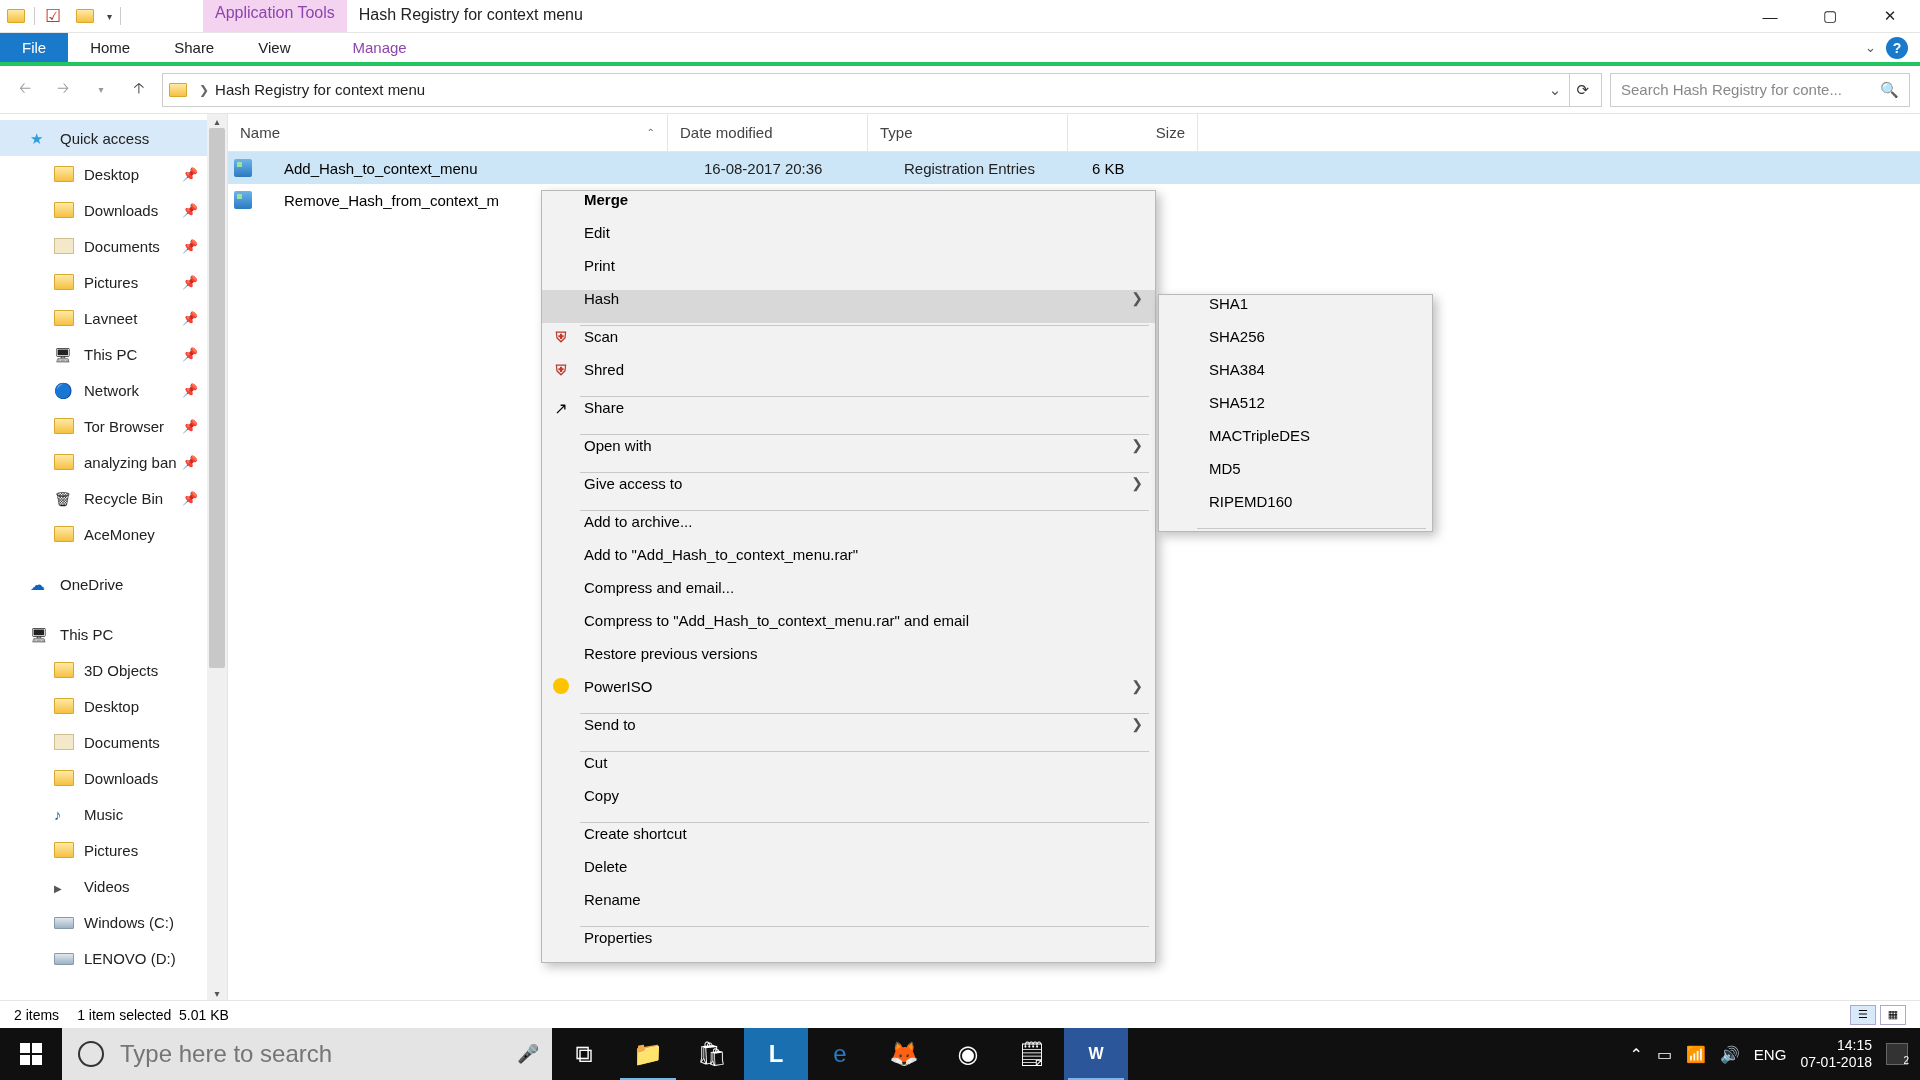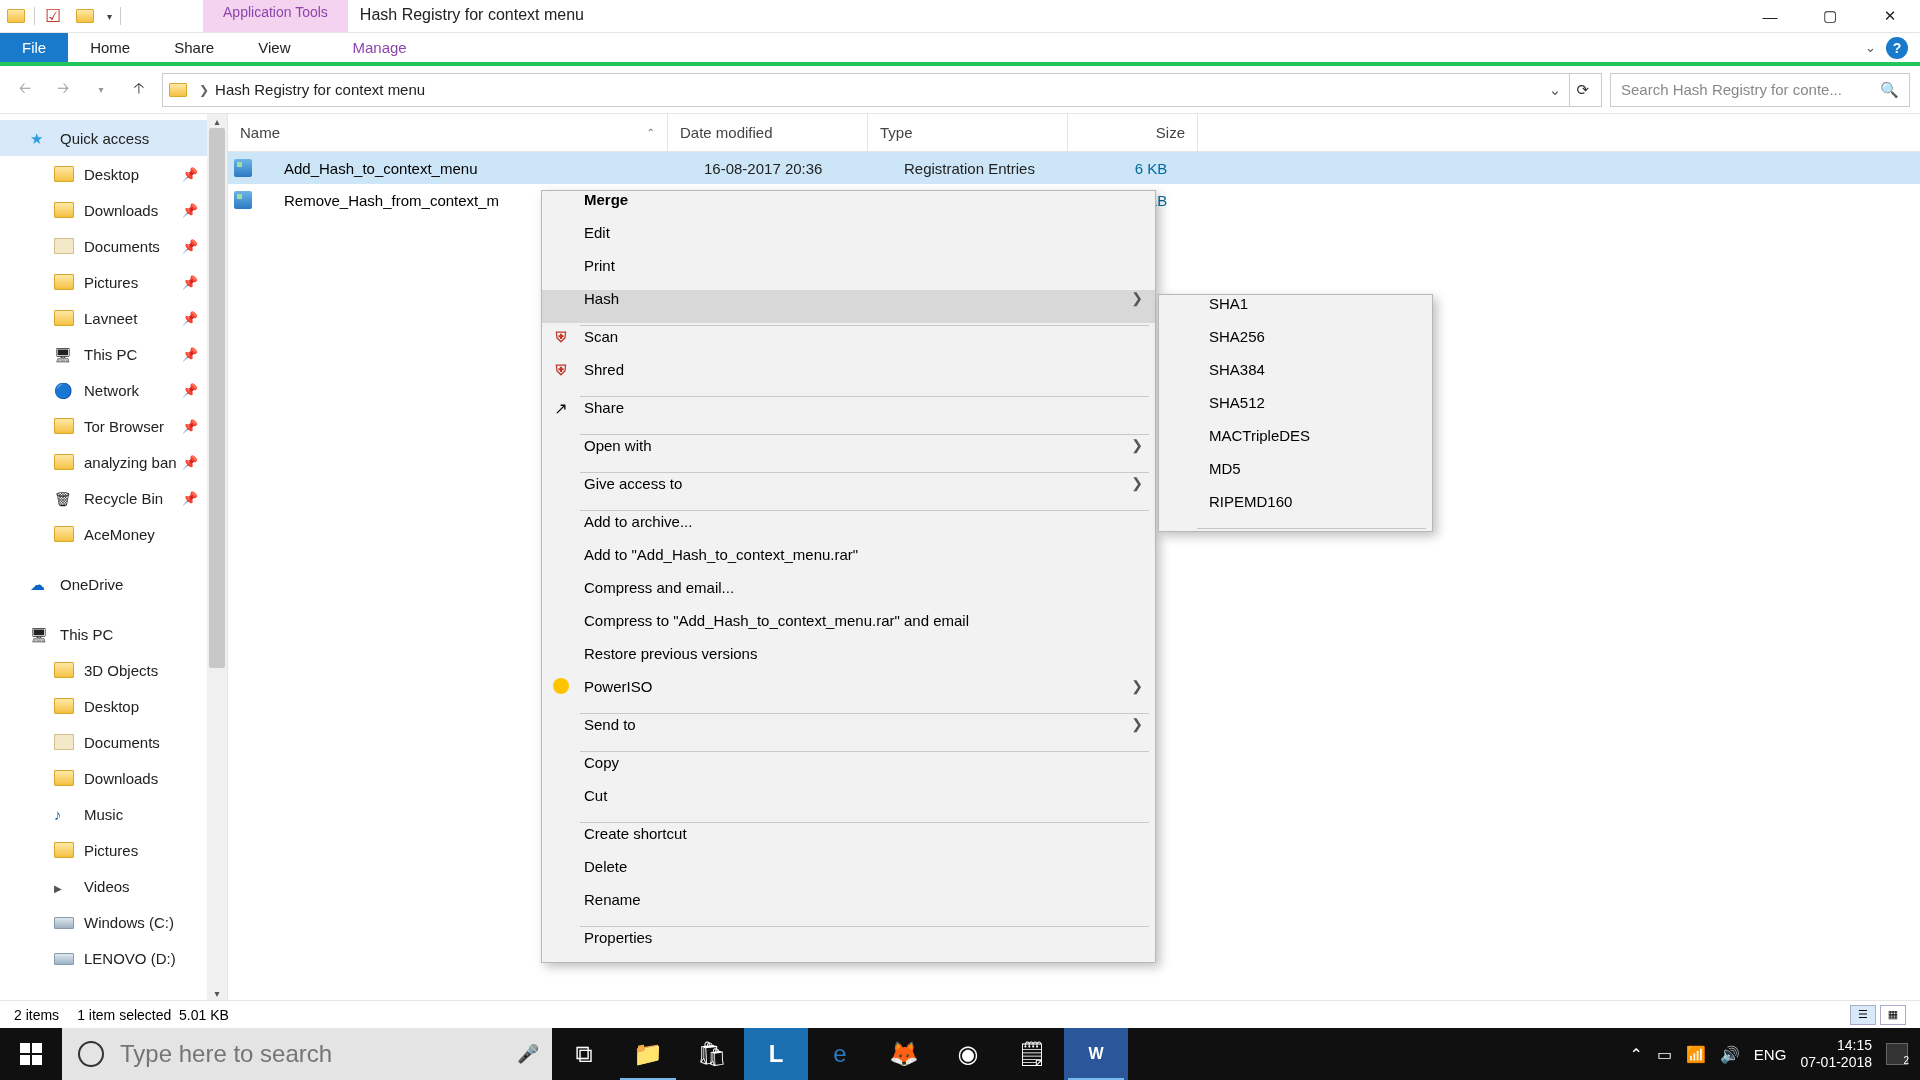--- a/index.html
+++ b/index.html
@@ -13,7 +13,7 @@
 .qat-sep { width: 1px; height: 18px; background: #ccc; margin: 7px 2px; }
 .check-icon { color: #c0392b; font-size: 18px; }
 .qat-dd { font-size: 10px; color: #444; padding: 0 6px; }
-.app-tools { background: #f3d3f0; color: #8e44ad; padding: 4px 20px; font-size: 14px; margin-left: 80px; }
+.app-tools { background: #f3d3f0; color: #8e44ad; padding: 4px 12px; font-size: 16px; margin-left: 80px; }
 .title-text { padding: 6px 12px; color: #222; font-size: 16px; }
 .win-ctrls { margin-left: auto; display: flex; }
 .win-btn { width: 60px; display: flex; align-items: center; justify-content: center; color: #222; }

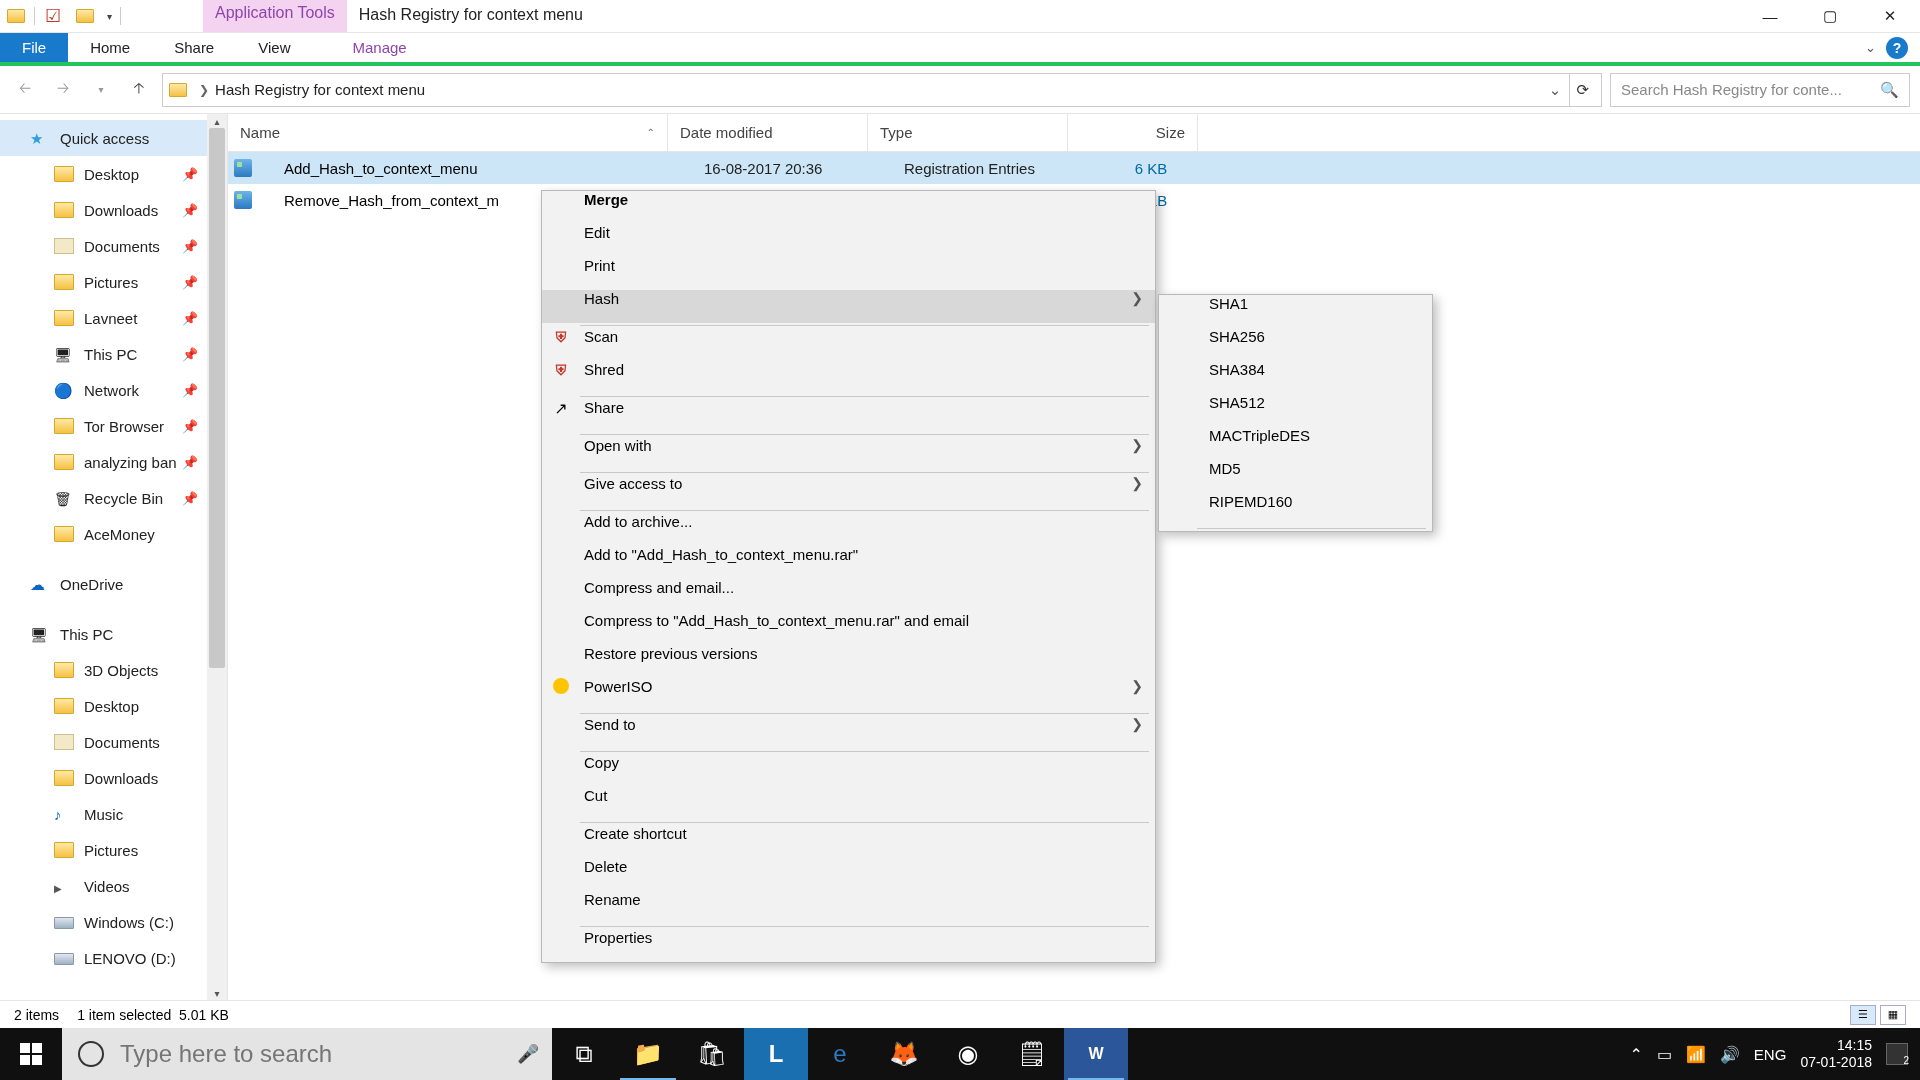--- a/index.html
+++ b/index.html
@@ -85,7 +85,7 @@
 .row .c-name { width: 410px; padding-left: 2px; margin-left: 24px; }
 .row .c-date { width: 200px; padding-left: 12px; color: #222; }
 .row .c-type { width: 200px; padding-left: 12px; color: #222; }
-.row .c-size { width: 130px; text-align: center; padding-right: 12px; color: #0369a1; }
+.row .c-size { width: 130px; text-align: left; padding-right: 12px; color: #000000; }
 
 
 .context-menu { position: absolute; background: #f2f2f2; border: 1px solid #b8b8b8; box-shadow: 4px 4px 10px rgba(0,0,0,0.25); }

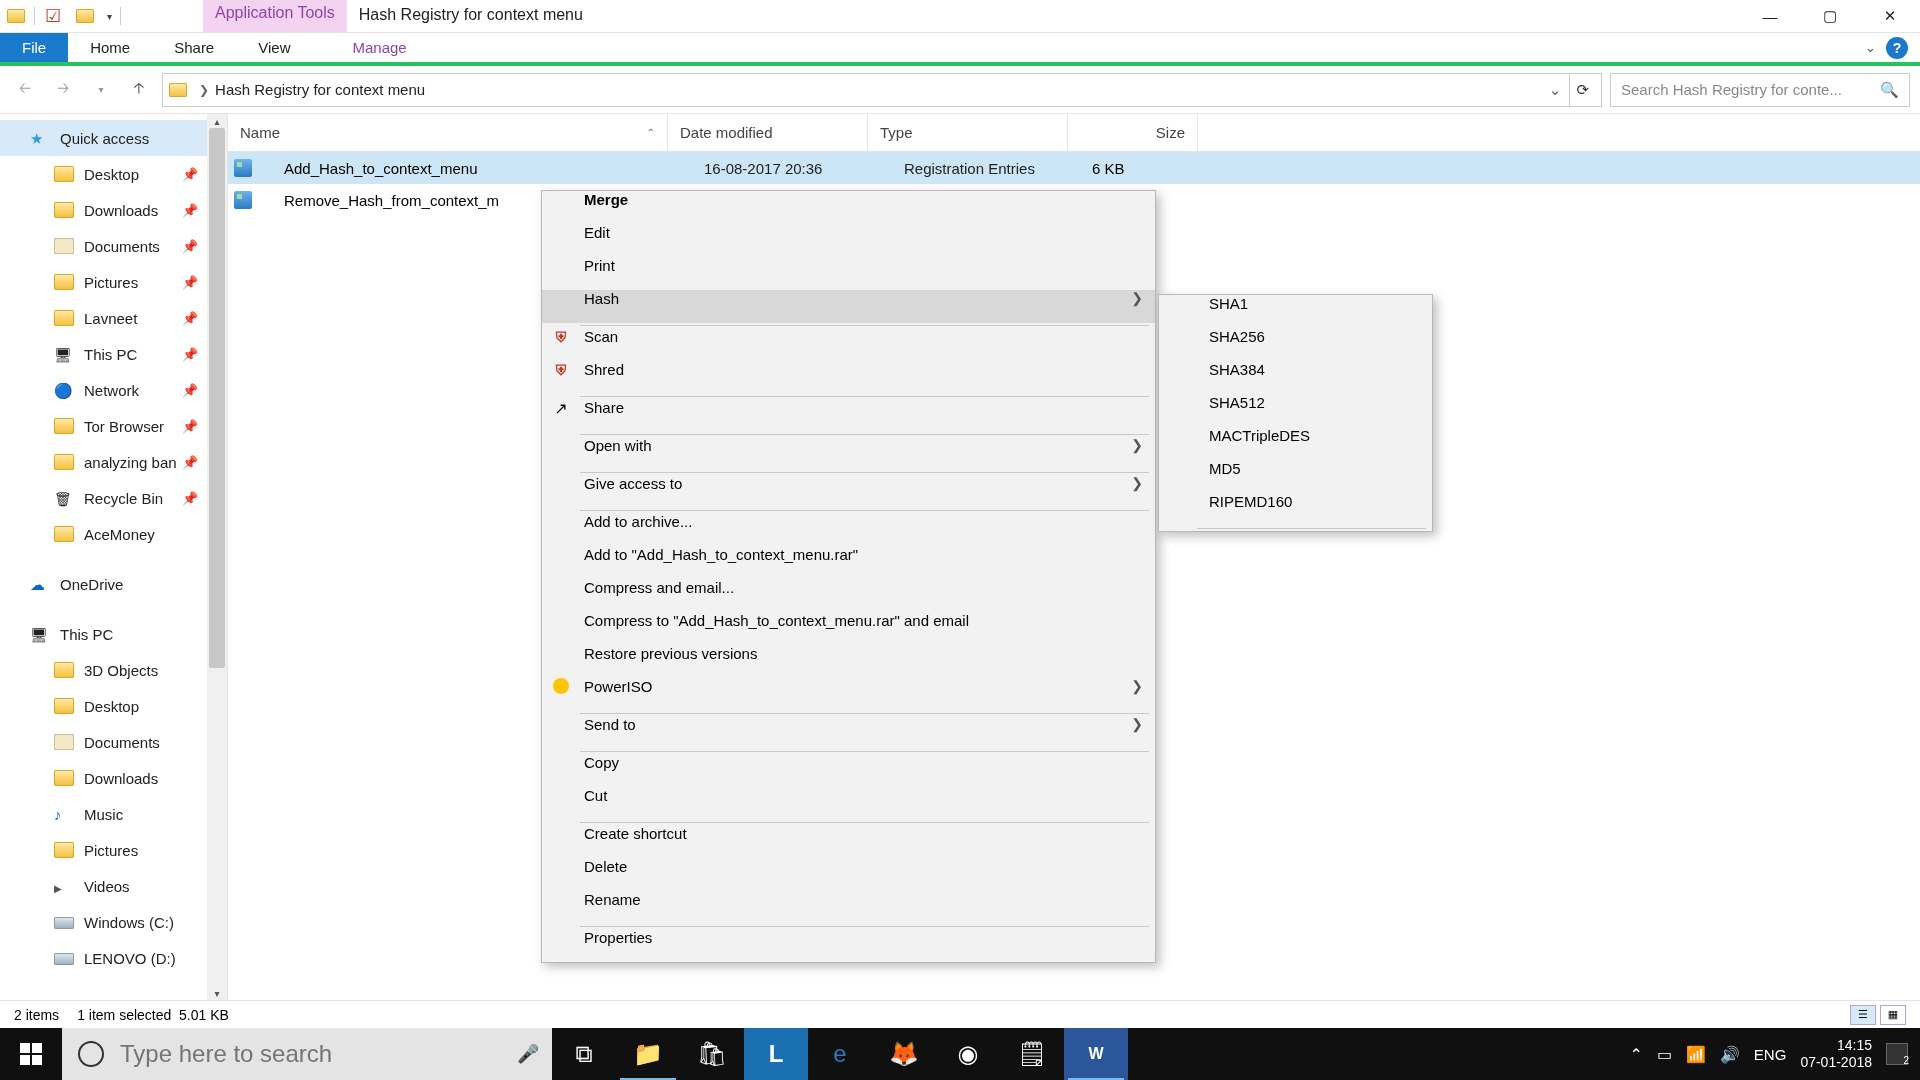--- a/index.html
+++ b/index.html
@@ -413,10 +413,10 @@
     </div>
     <div class="ctx-sep"></div>
     <div class="ctx-item">
+      <span>Cut</span>
+    </div>
+    <div class="ctx-item">
       <span>Copy</span>
-    </div>
-    <div class="ctx-item">
-      <span>Cut</span>
     </div>
     <div class="ctx-sep"></div>
     <div class="ctx-item">

